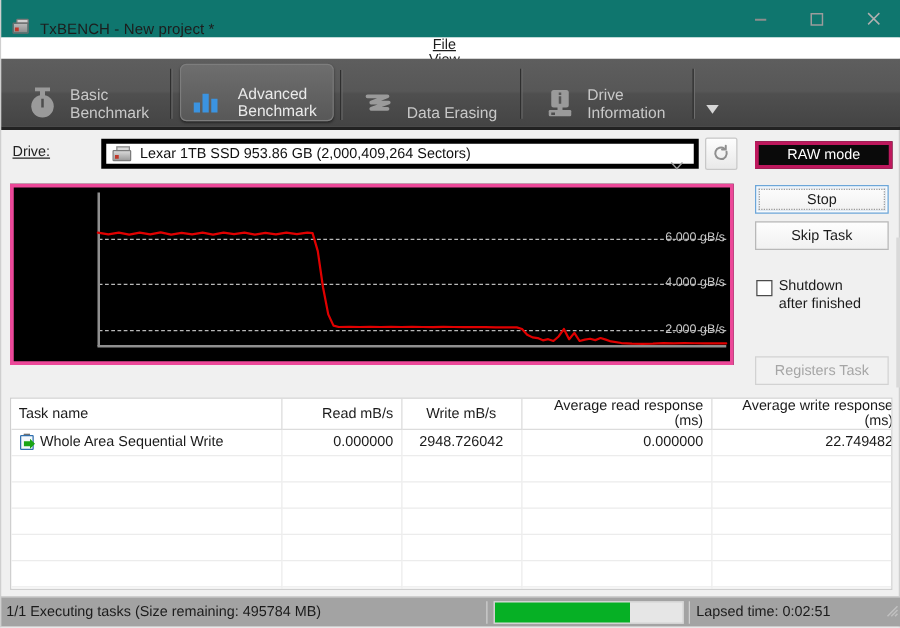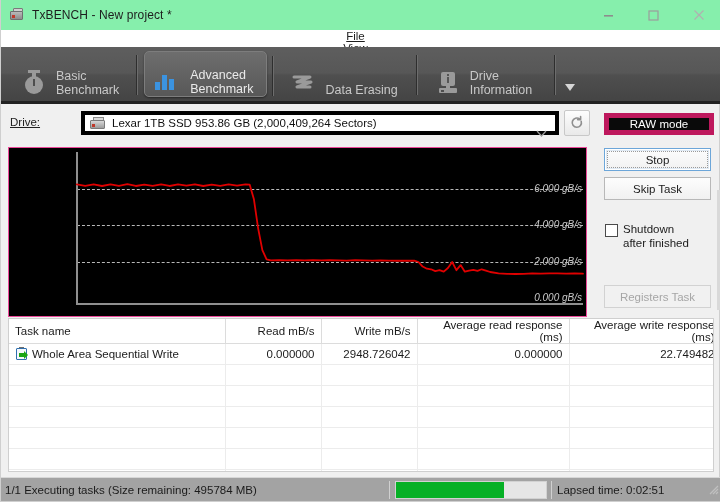--- a/index.html
+++ b/index.html
@@ -23,8 +23,8 @@
   .titlebar {
     position: absolute; top: 0; left: 0;
     width: 720px; height: 30px;
-    background: #86efac;
-    display: flex; align-items: center;
+    background: #0f766e;
+    display: flex; align-items: flex-end;
   }
   .title-icon {
     width: 16px; height: 16px;

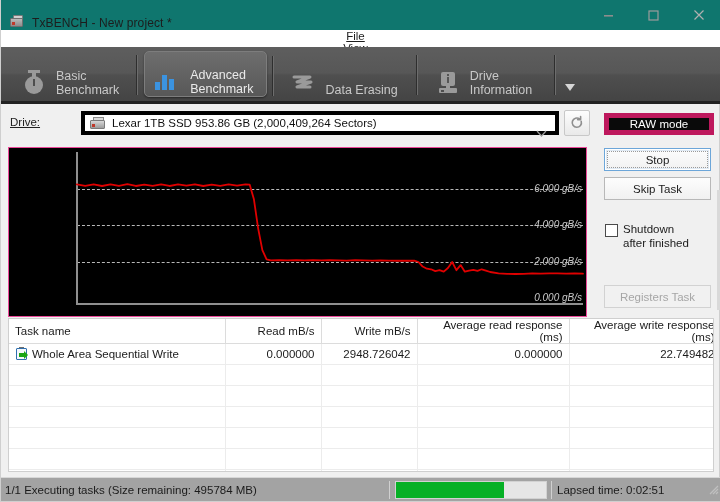--- a/index.html
+++ b/index.html
@@ -254,7 +254,7 @@
   .rawmode {
     position: absolute; left: 603px; top: 113px;
     width: 110px; height: 22px;
-    background: #0a0a0a; border: 5px solid #be185d;
+    background: #0a0a0a; border: 3px solid #be185d;
     color: #ffffff; font-size: 11.5px;
     display: flex; align-items: center; justify-content: center;
   }

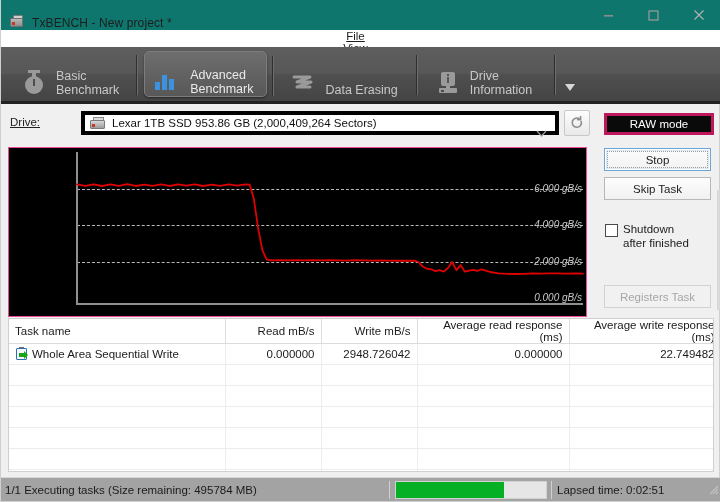--- a/index.html
+++ b/index.html
@@ -224,11 +224,10 @@
   
   .chart-frame {
     position: absolute; left: 7px; top: 147px;
-    width: 579px; height: 170px;
+    width: 579px; height: 145px;
     background: #000000;
-    border: 1px solid #ec4899;
+    border: 3px solid #ec4899;
     overflow: hidden;
-    font-style: italic;
   }
   .chart-inner { position: absolute; inset: 0; }
   .ylabel {

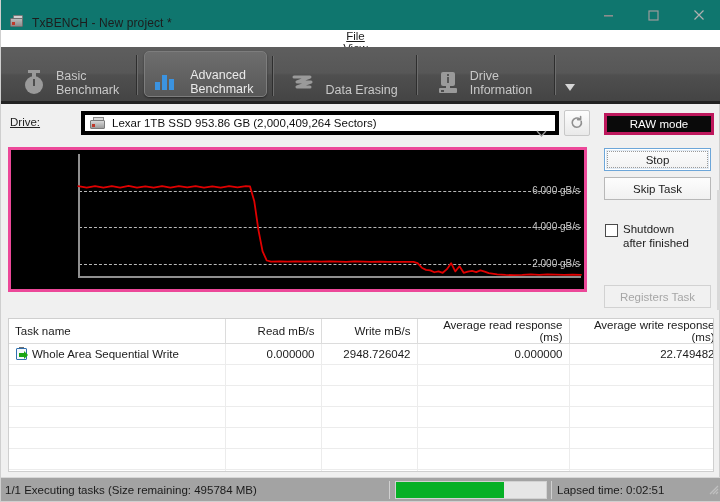--- a/index.html
+++ b/index.html
@@ -314,7 +314,7 @@
   }
   .c-name { width: 216px; text-align: left; }
   .c-read { width: 96px; text-align: right; }
-  .c-write { width: 96px; text-align: right; }
+  .c-write { width: 96px; text-align: center; }
   .c-ar { width: 152px; text-align: right; }
   .c-aw { width: 152px; text-align: right; }
   td.c-name { display: table-cell; }

